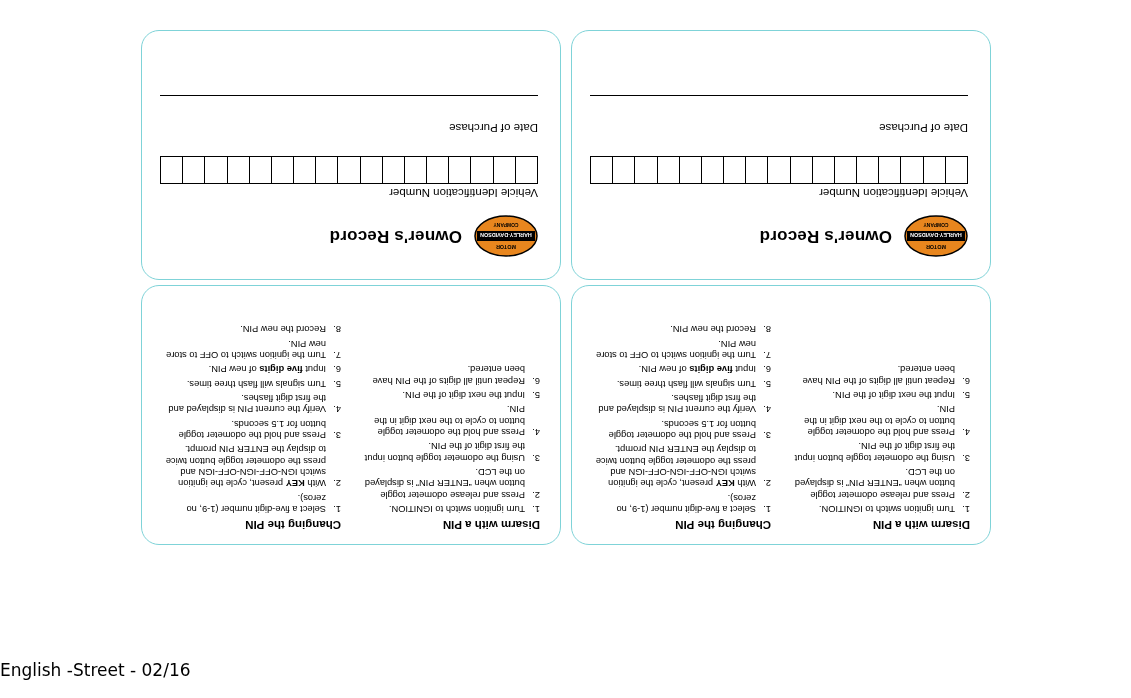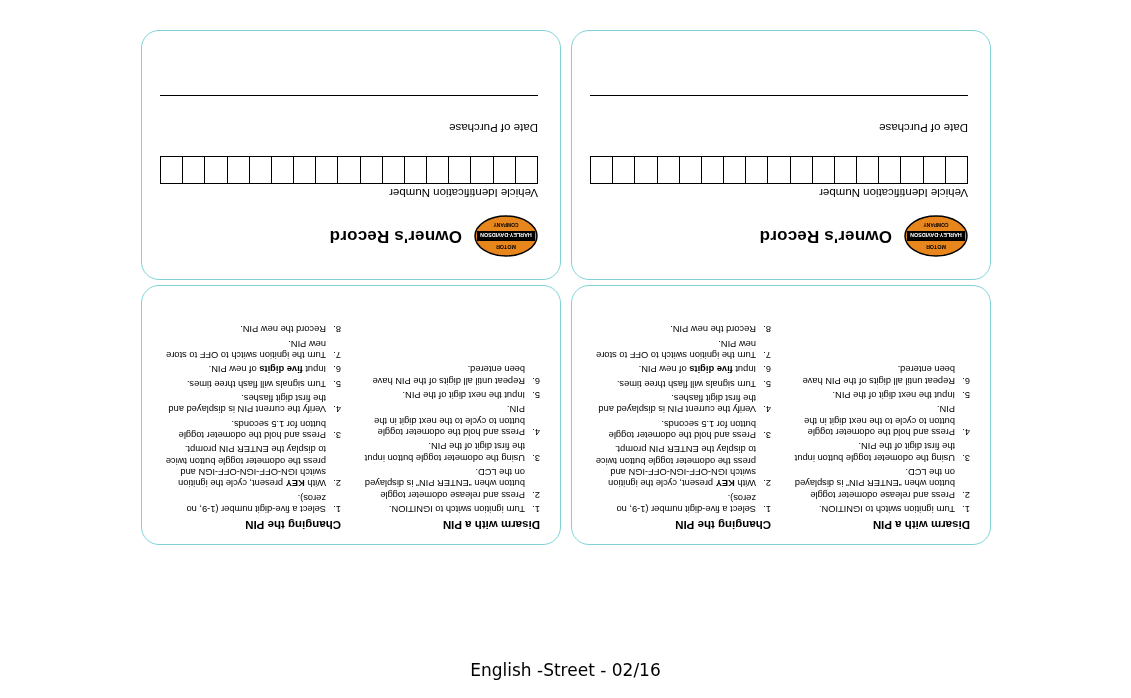--- a/index.html
+++ b/index.html
@@ -163,7 +163,7 @@
     left: 0;
     right: 0;
     top: 660px;
-    text-align: center;
+    text-align: left;
     font-family: "DejaVu Sans", sans-serif;
     font-size: 17px;
     color: #000;

